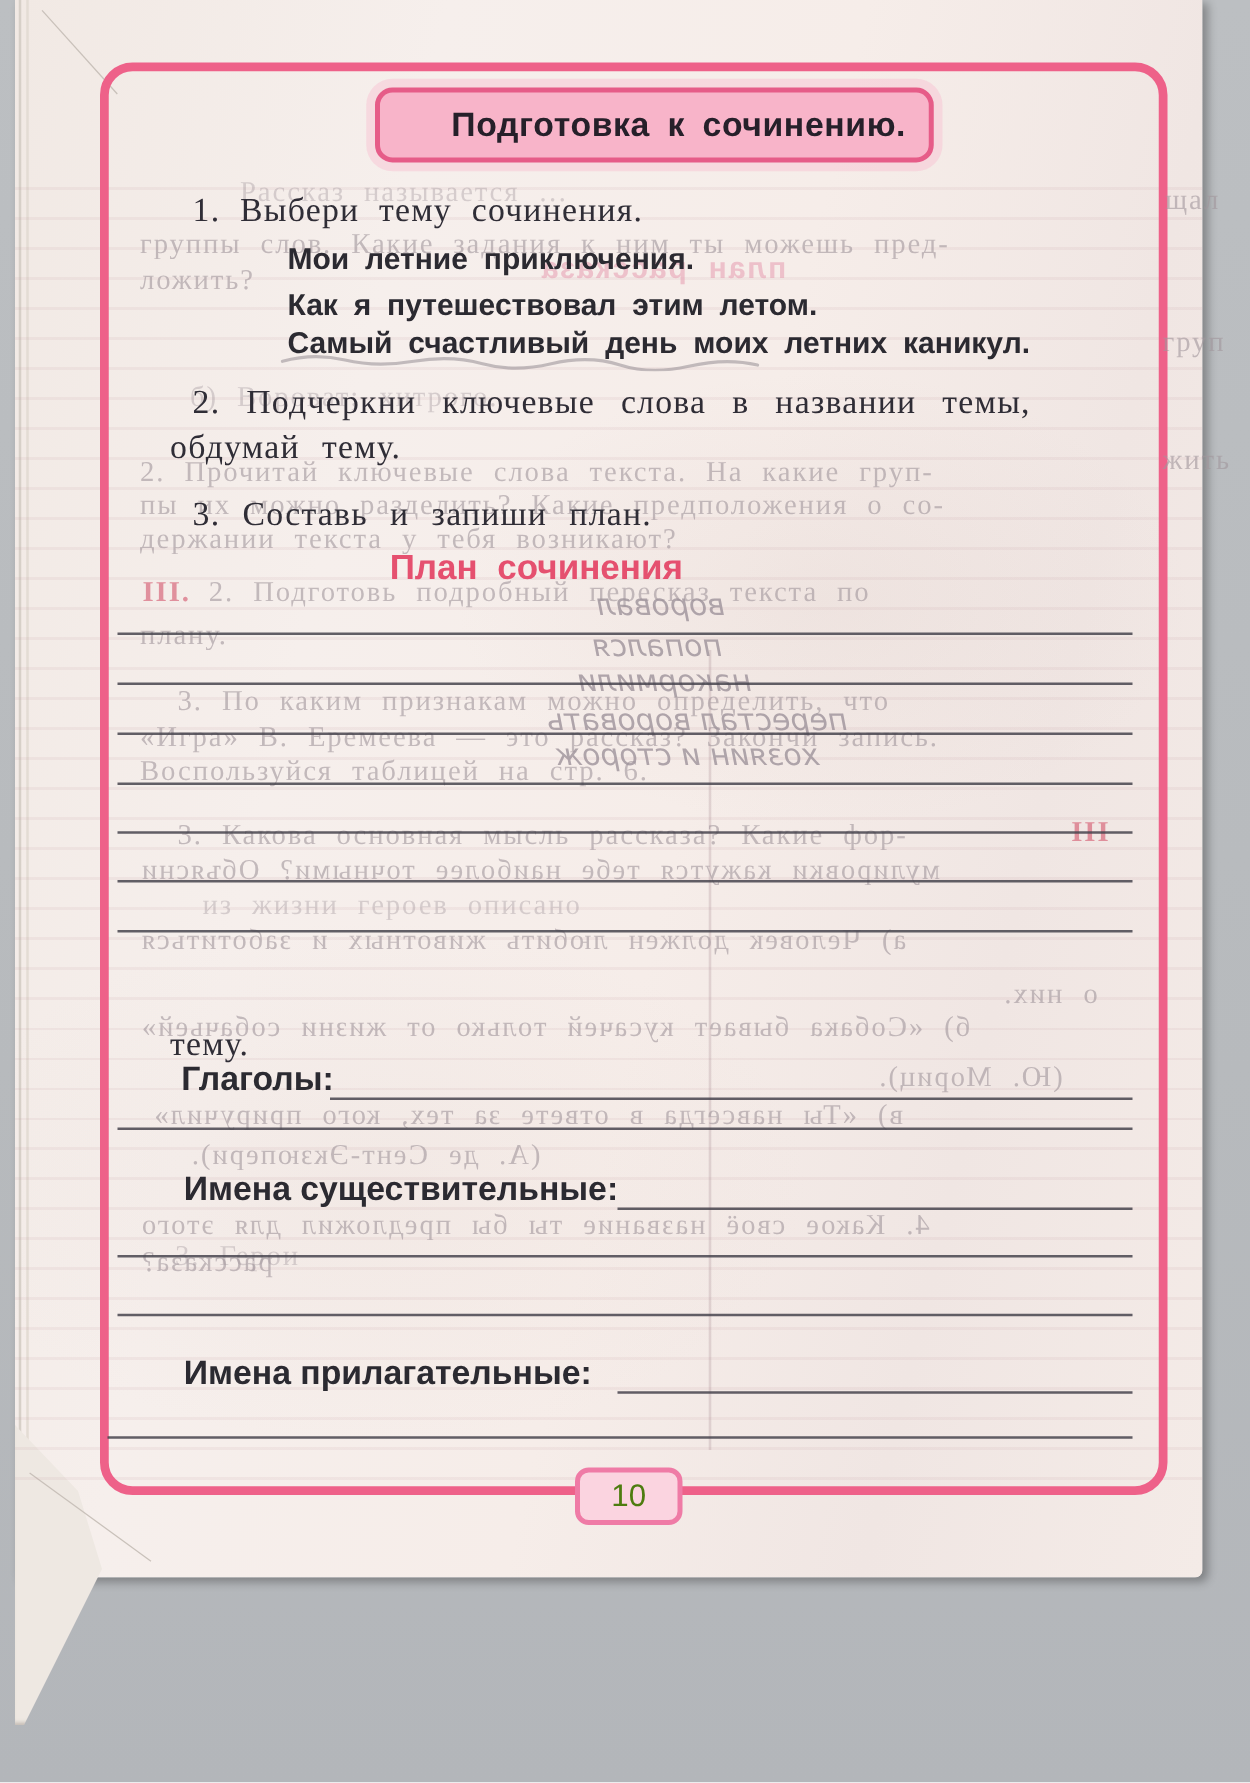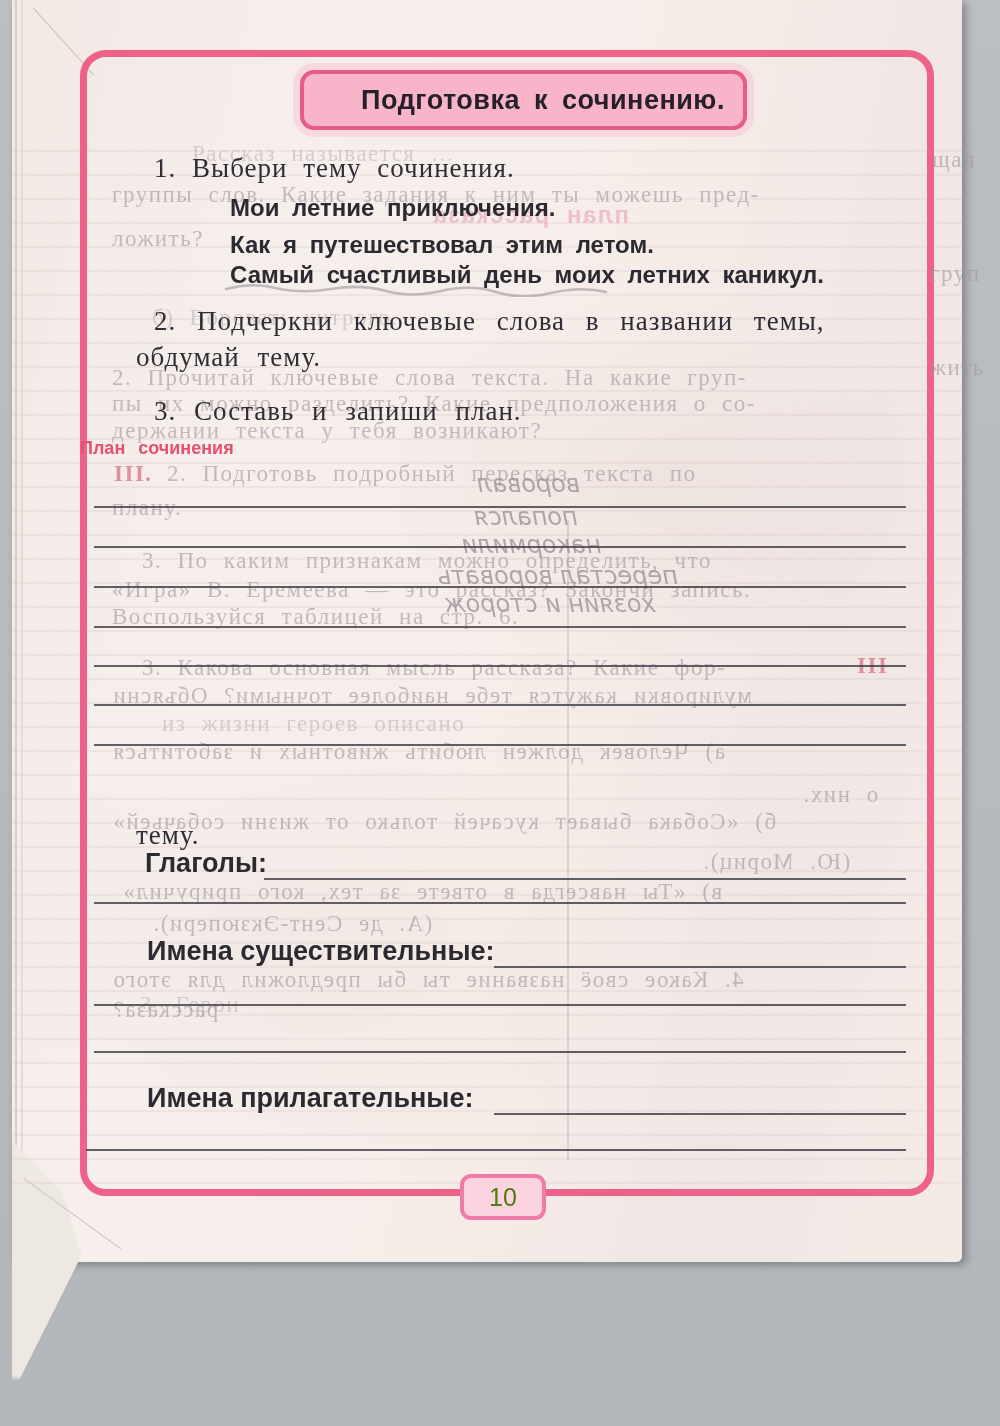--- a/index.html
+++ b/index.html
@@ -73,7 +73,7 @@
 
     <div class="bleed lite" style="left:180px;top:142px;">Рассказ называется …</div>
     <div class="bleed" style="left:100px;top:183px;">группы слов. Какие задания к ним ты можешь пред-</div>
-    <div class="bleed" style="left:100px;top:227px;">ложить?</div>
+    <div class="bleed" style="left:100px;top:212px;">ложить?</div>
     <div class="bleed pinkbleed mir" style="left:420px;top:203px;">план рассказа</div>
     <div class="bleed lite" style="left:140px;top:306px;">б) Вороват; хитрого.</div>
     <div class="bleed" style="left:100px;top:366px;">2. Прочитай ключевые слова текста. На какие груп-</div>

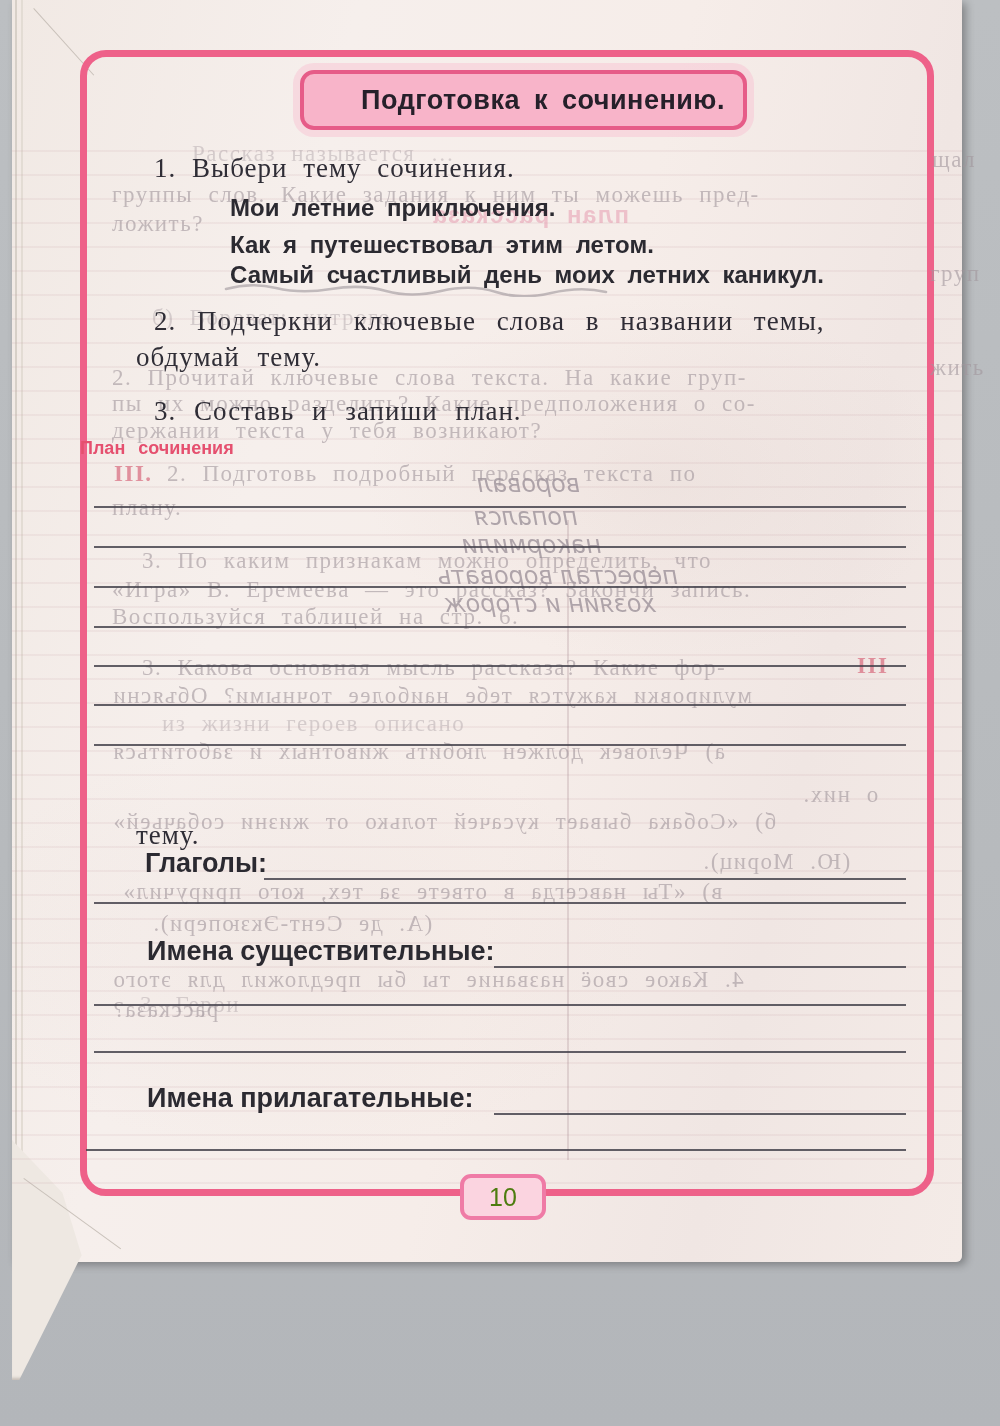--- a/index.html
+++ b/index.html
@@ -28,8 +28,8 @@
          font-size:24px;color:#2b2a31;word-spacing:6px;white-space:nowrap;line-height:1;}
   .label{position:absolute;font-family:"Liberation Sans",sans-serif;font-weight:bold;
          font-size:27px;color:#2b2a31;white-space:nowrap;line-height:1;}
-  .plan-heading{position:absolute;left:68px;top:438px;width:698px;text-align:left;
-         font-weight:bold;font-size:18px;color:#e5506f;word-spacing:8px;}
+  .plan-heading{position:absolute;left:68px;top:438px;width:698px;text-align:center;
+         font-weight:bold;font-size:28px;color:#e5506f;word-spacing:8px;}
   .wline{position:absolute;height:2px;background:#46444d;opacity:.85;}
   .pagenum{position:absolute;left:448px;top:1174px;width:78px;height:38px;z-index:5;
          background:#fbd4e0;border:4px solid #ef7ba6;border-radius:11px;

